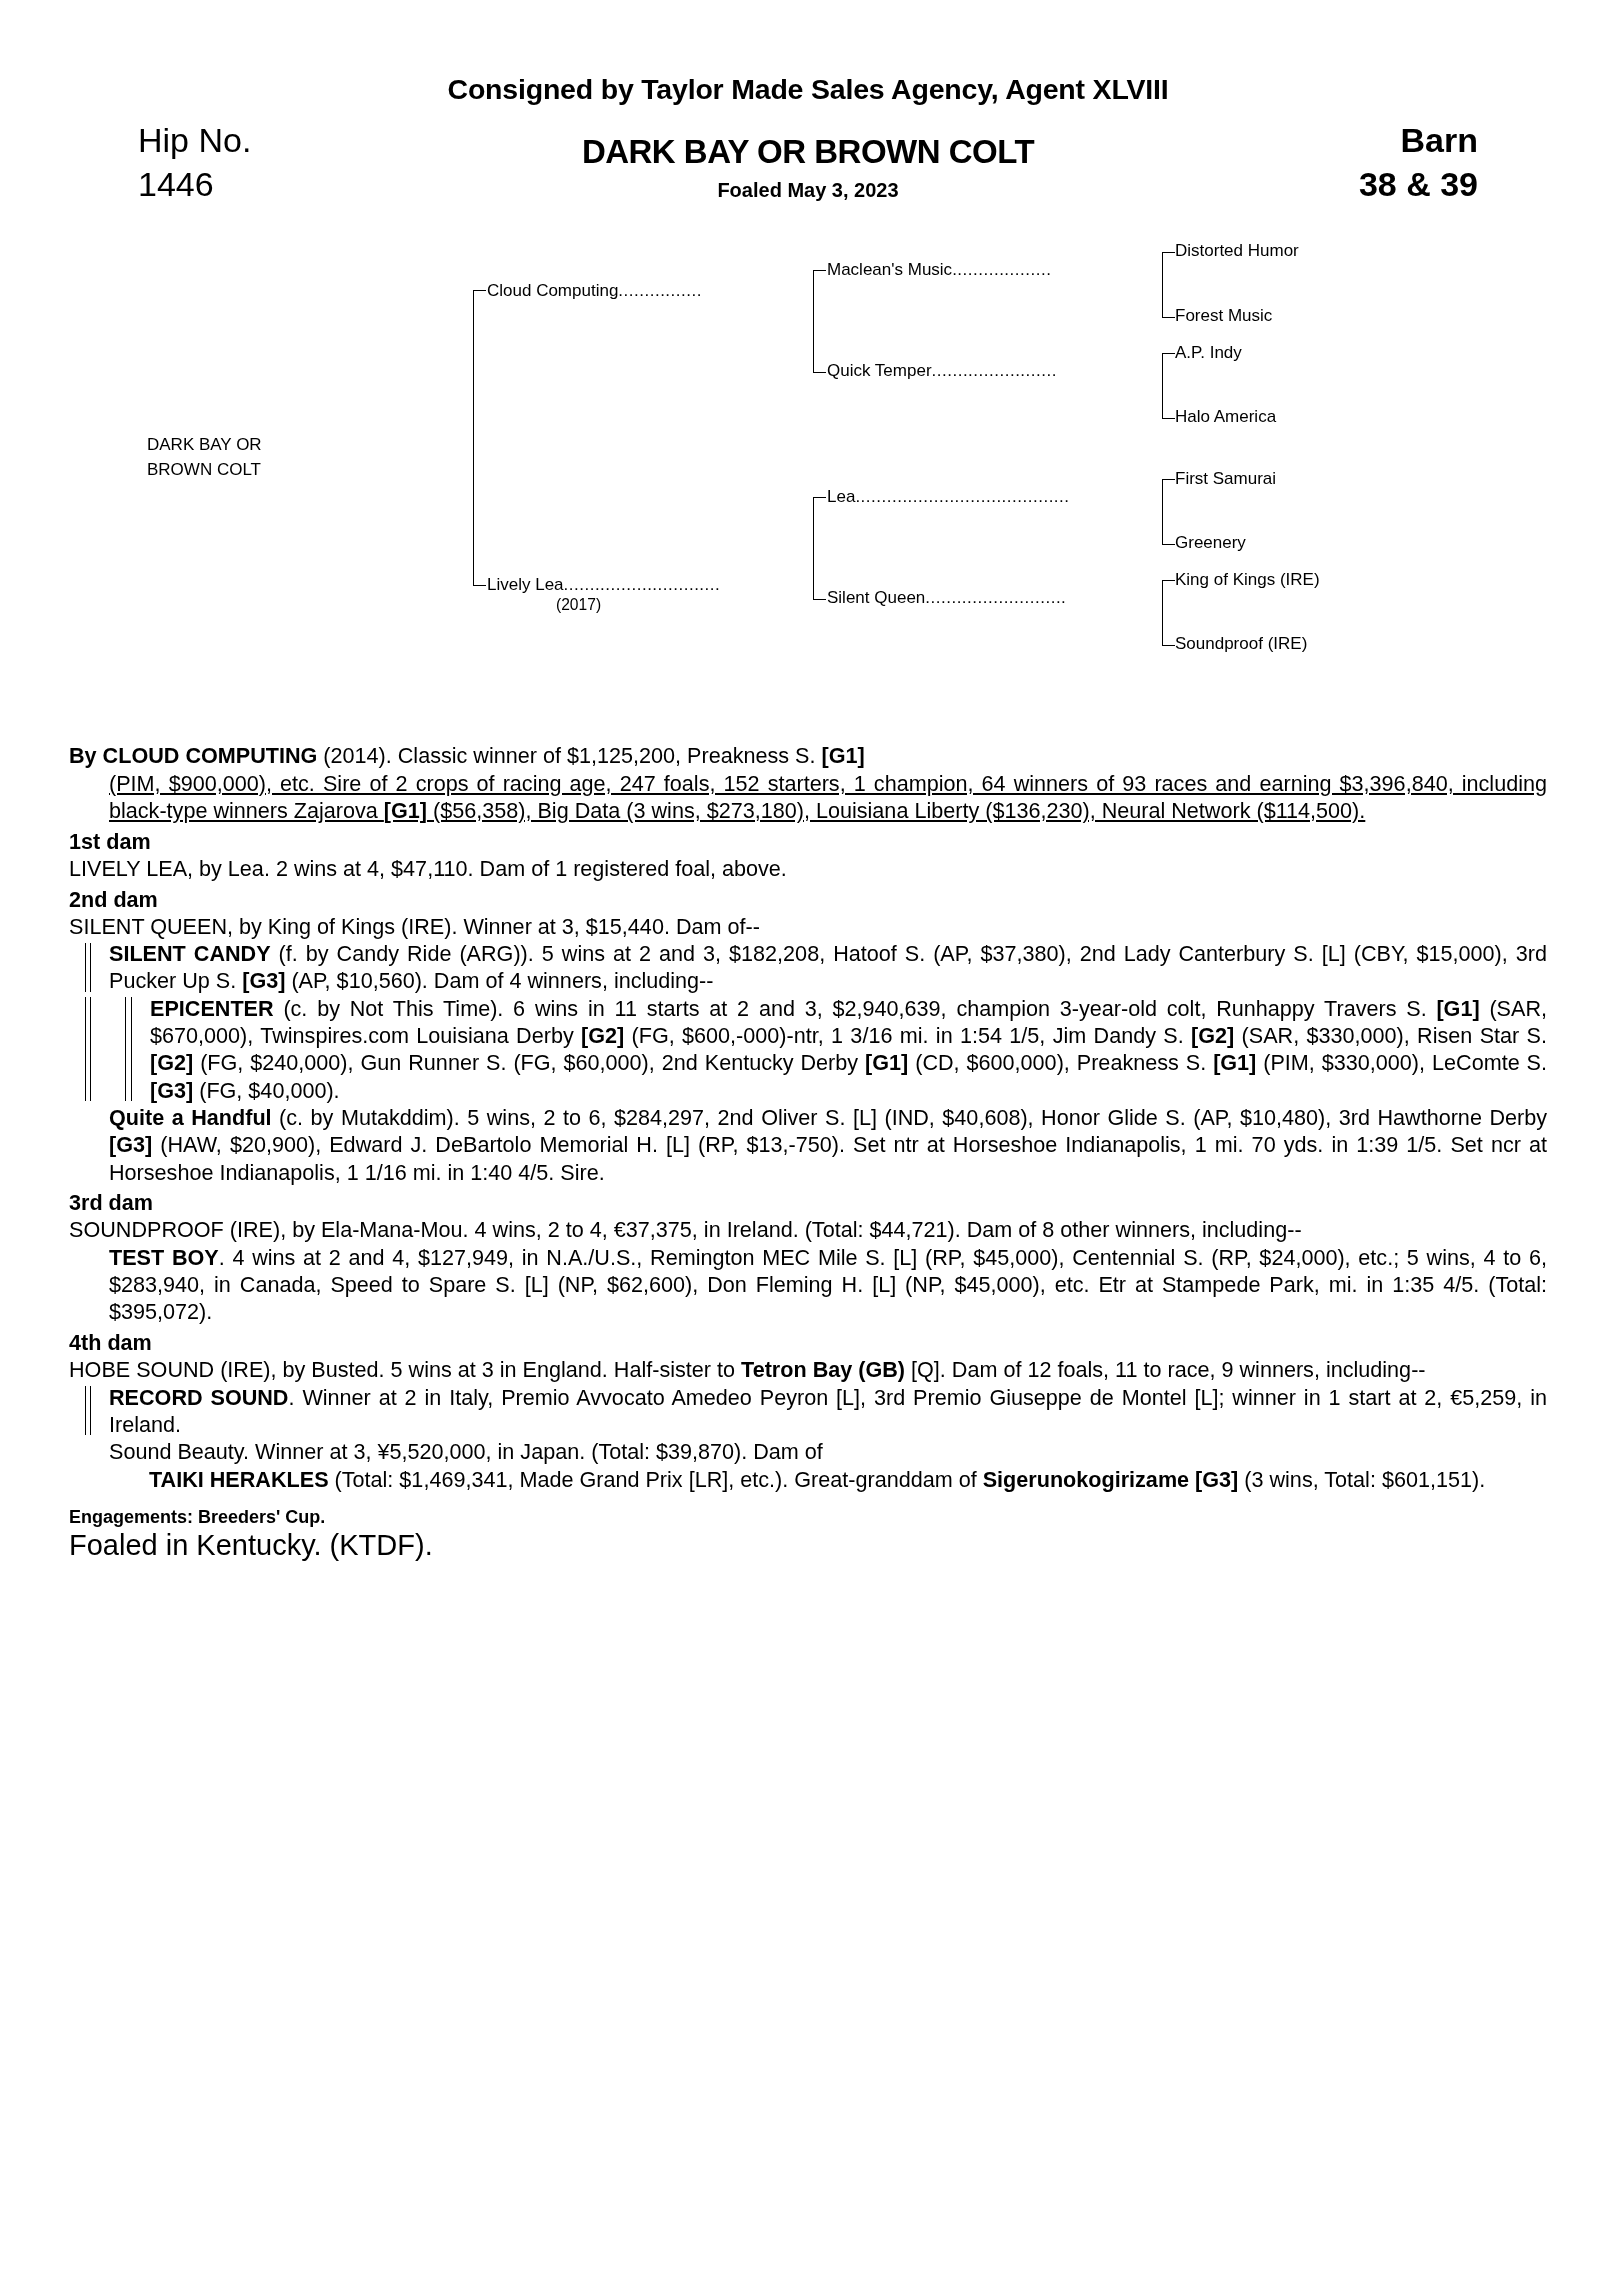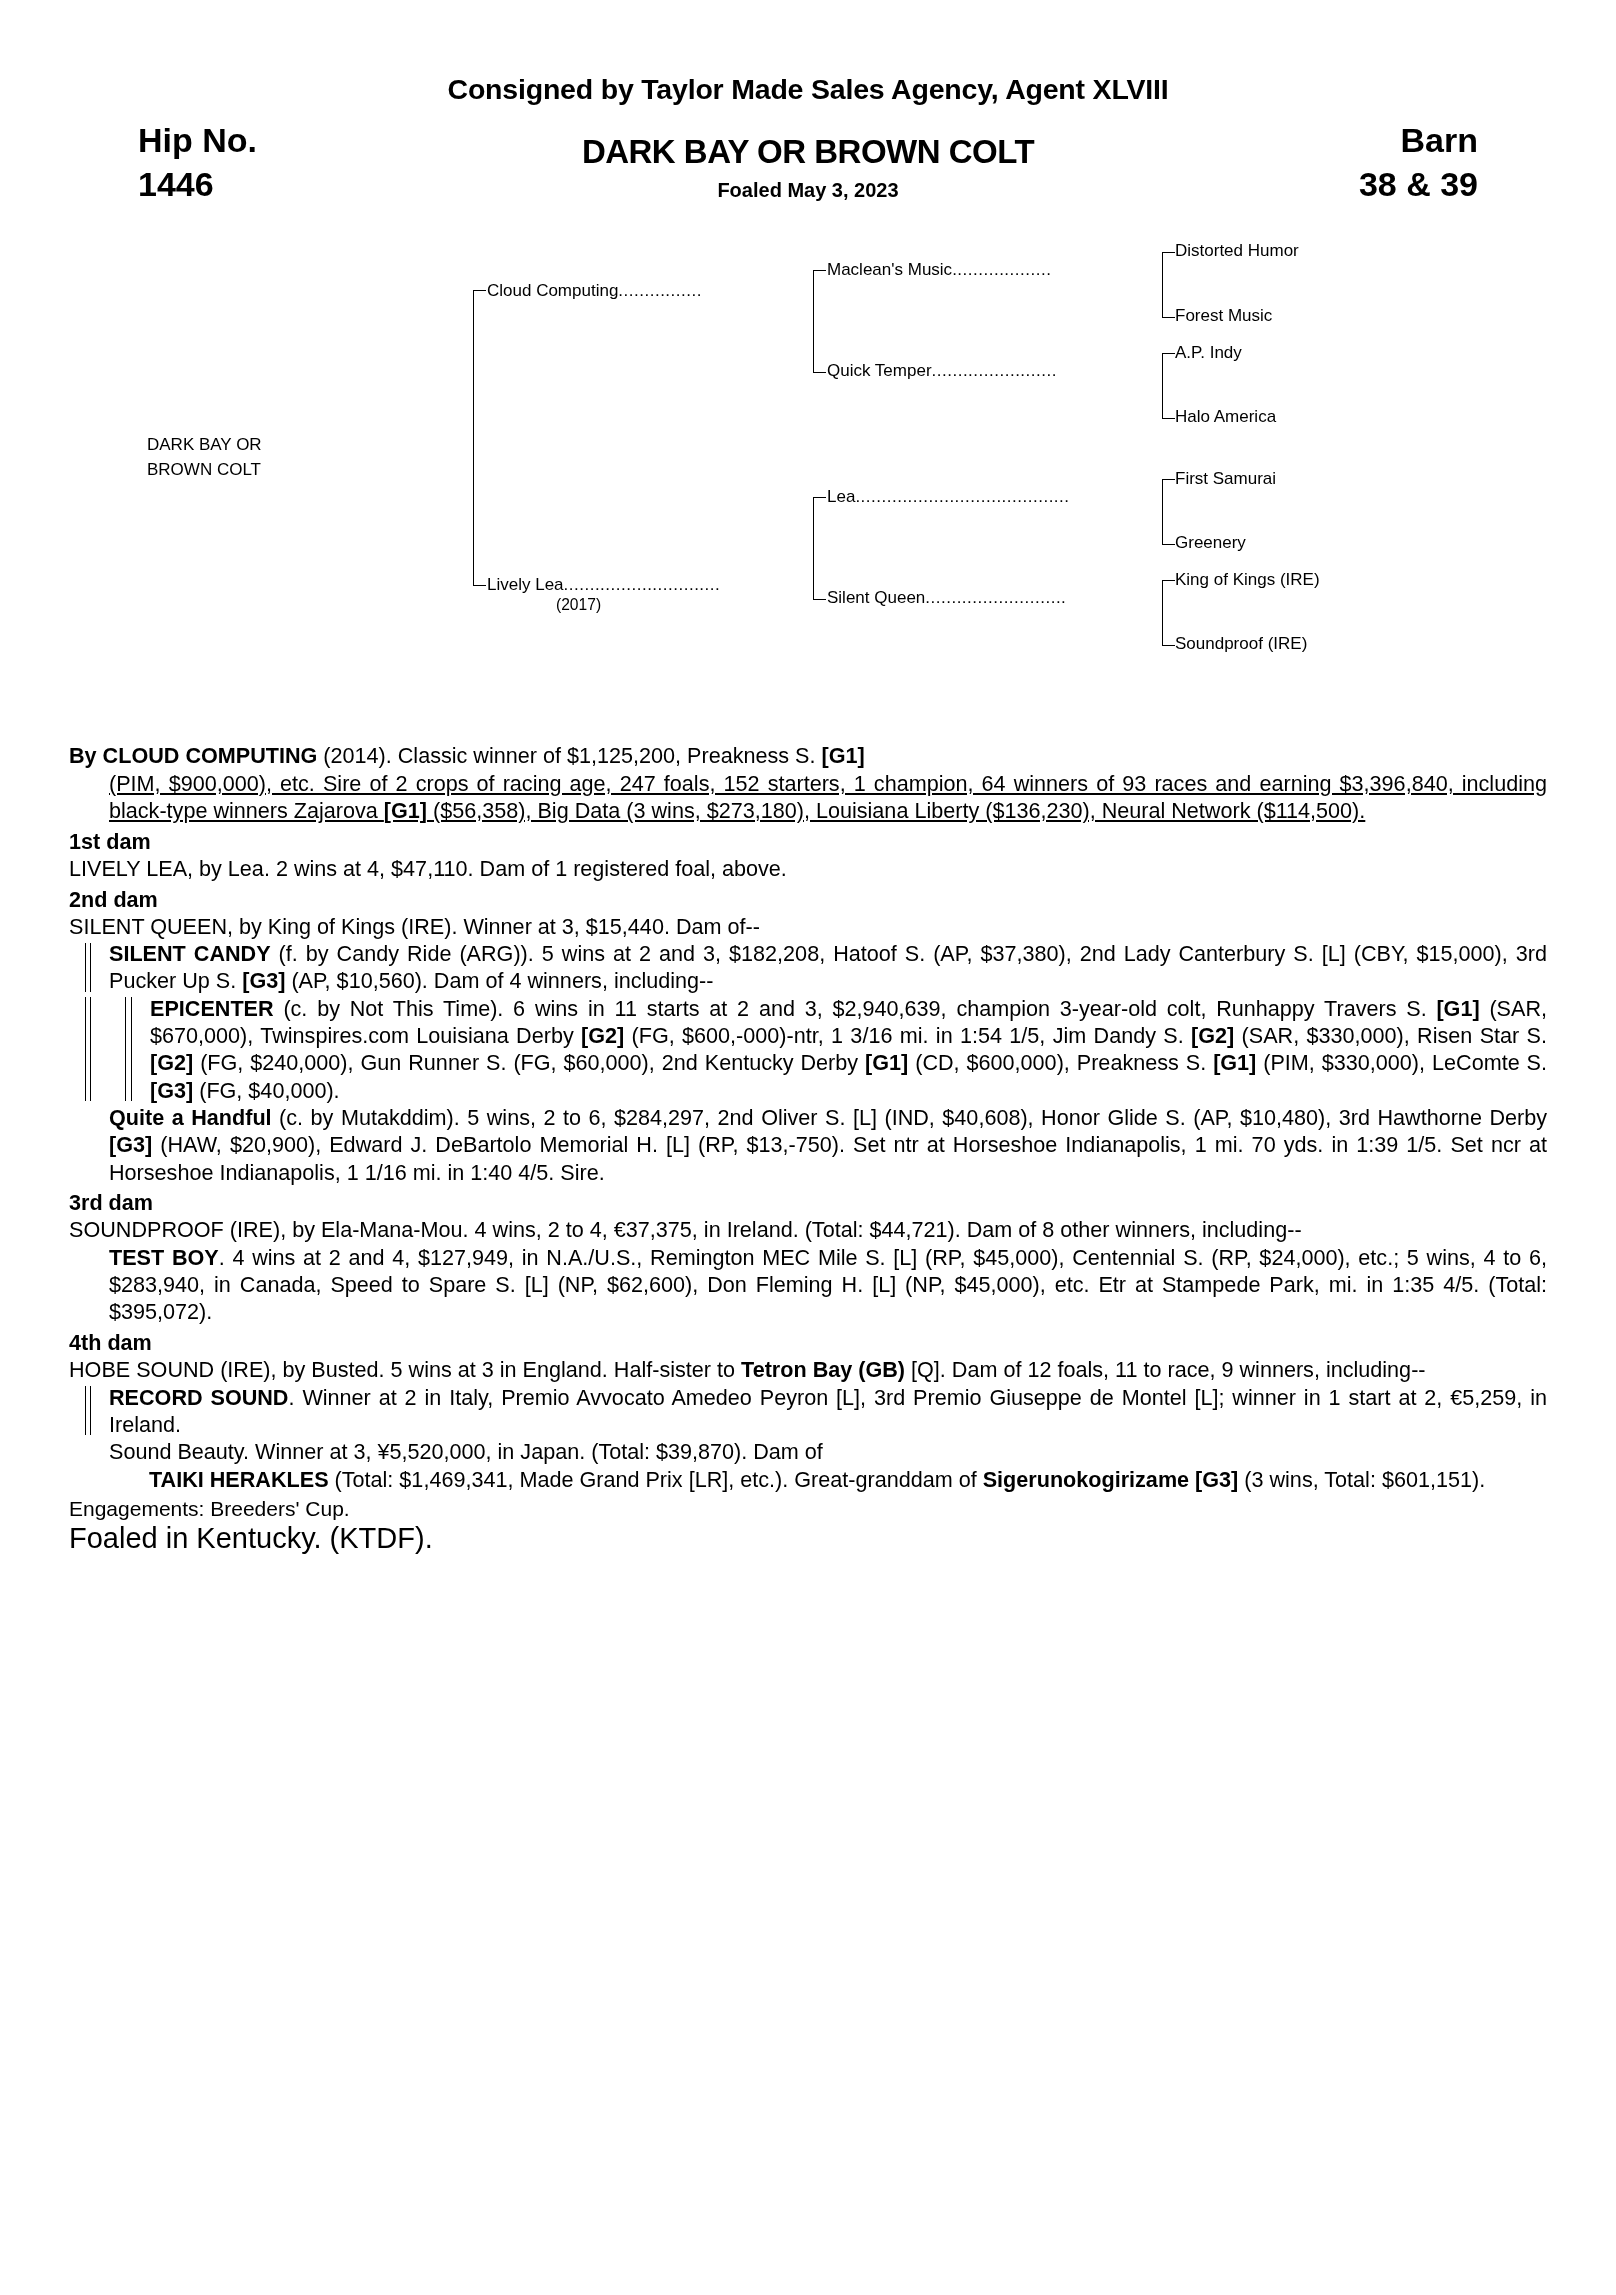--- a/index.html
+++ b/index.html
@@ -38,7 +38,7 @@
     position: absolute;
     left: 69px;
     top: 0;
-    font-weight: bold;
+    font-weight: normal;
     font-size: 34px;
     line-height: 1.28;
   }

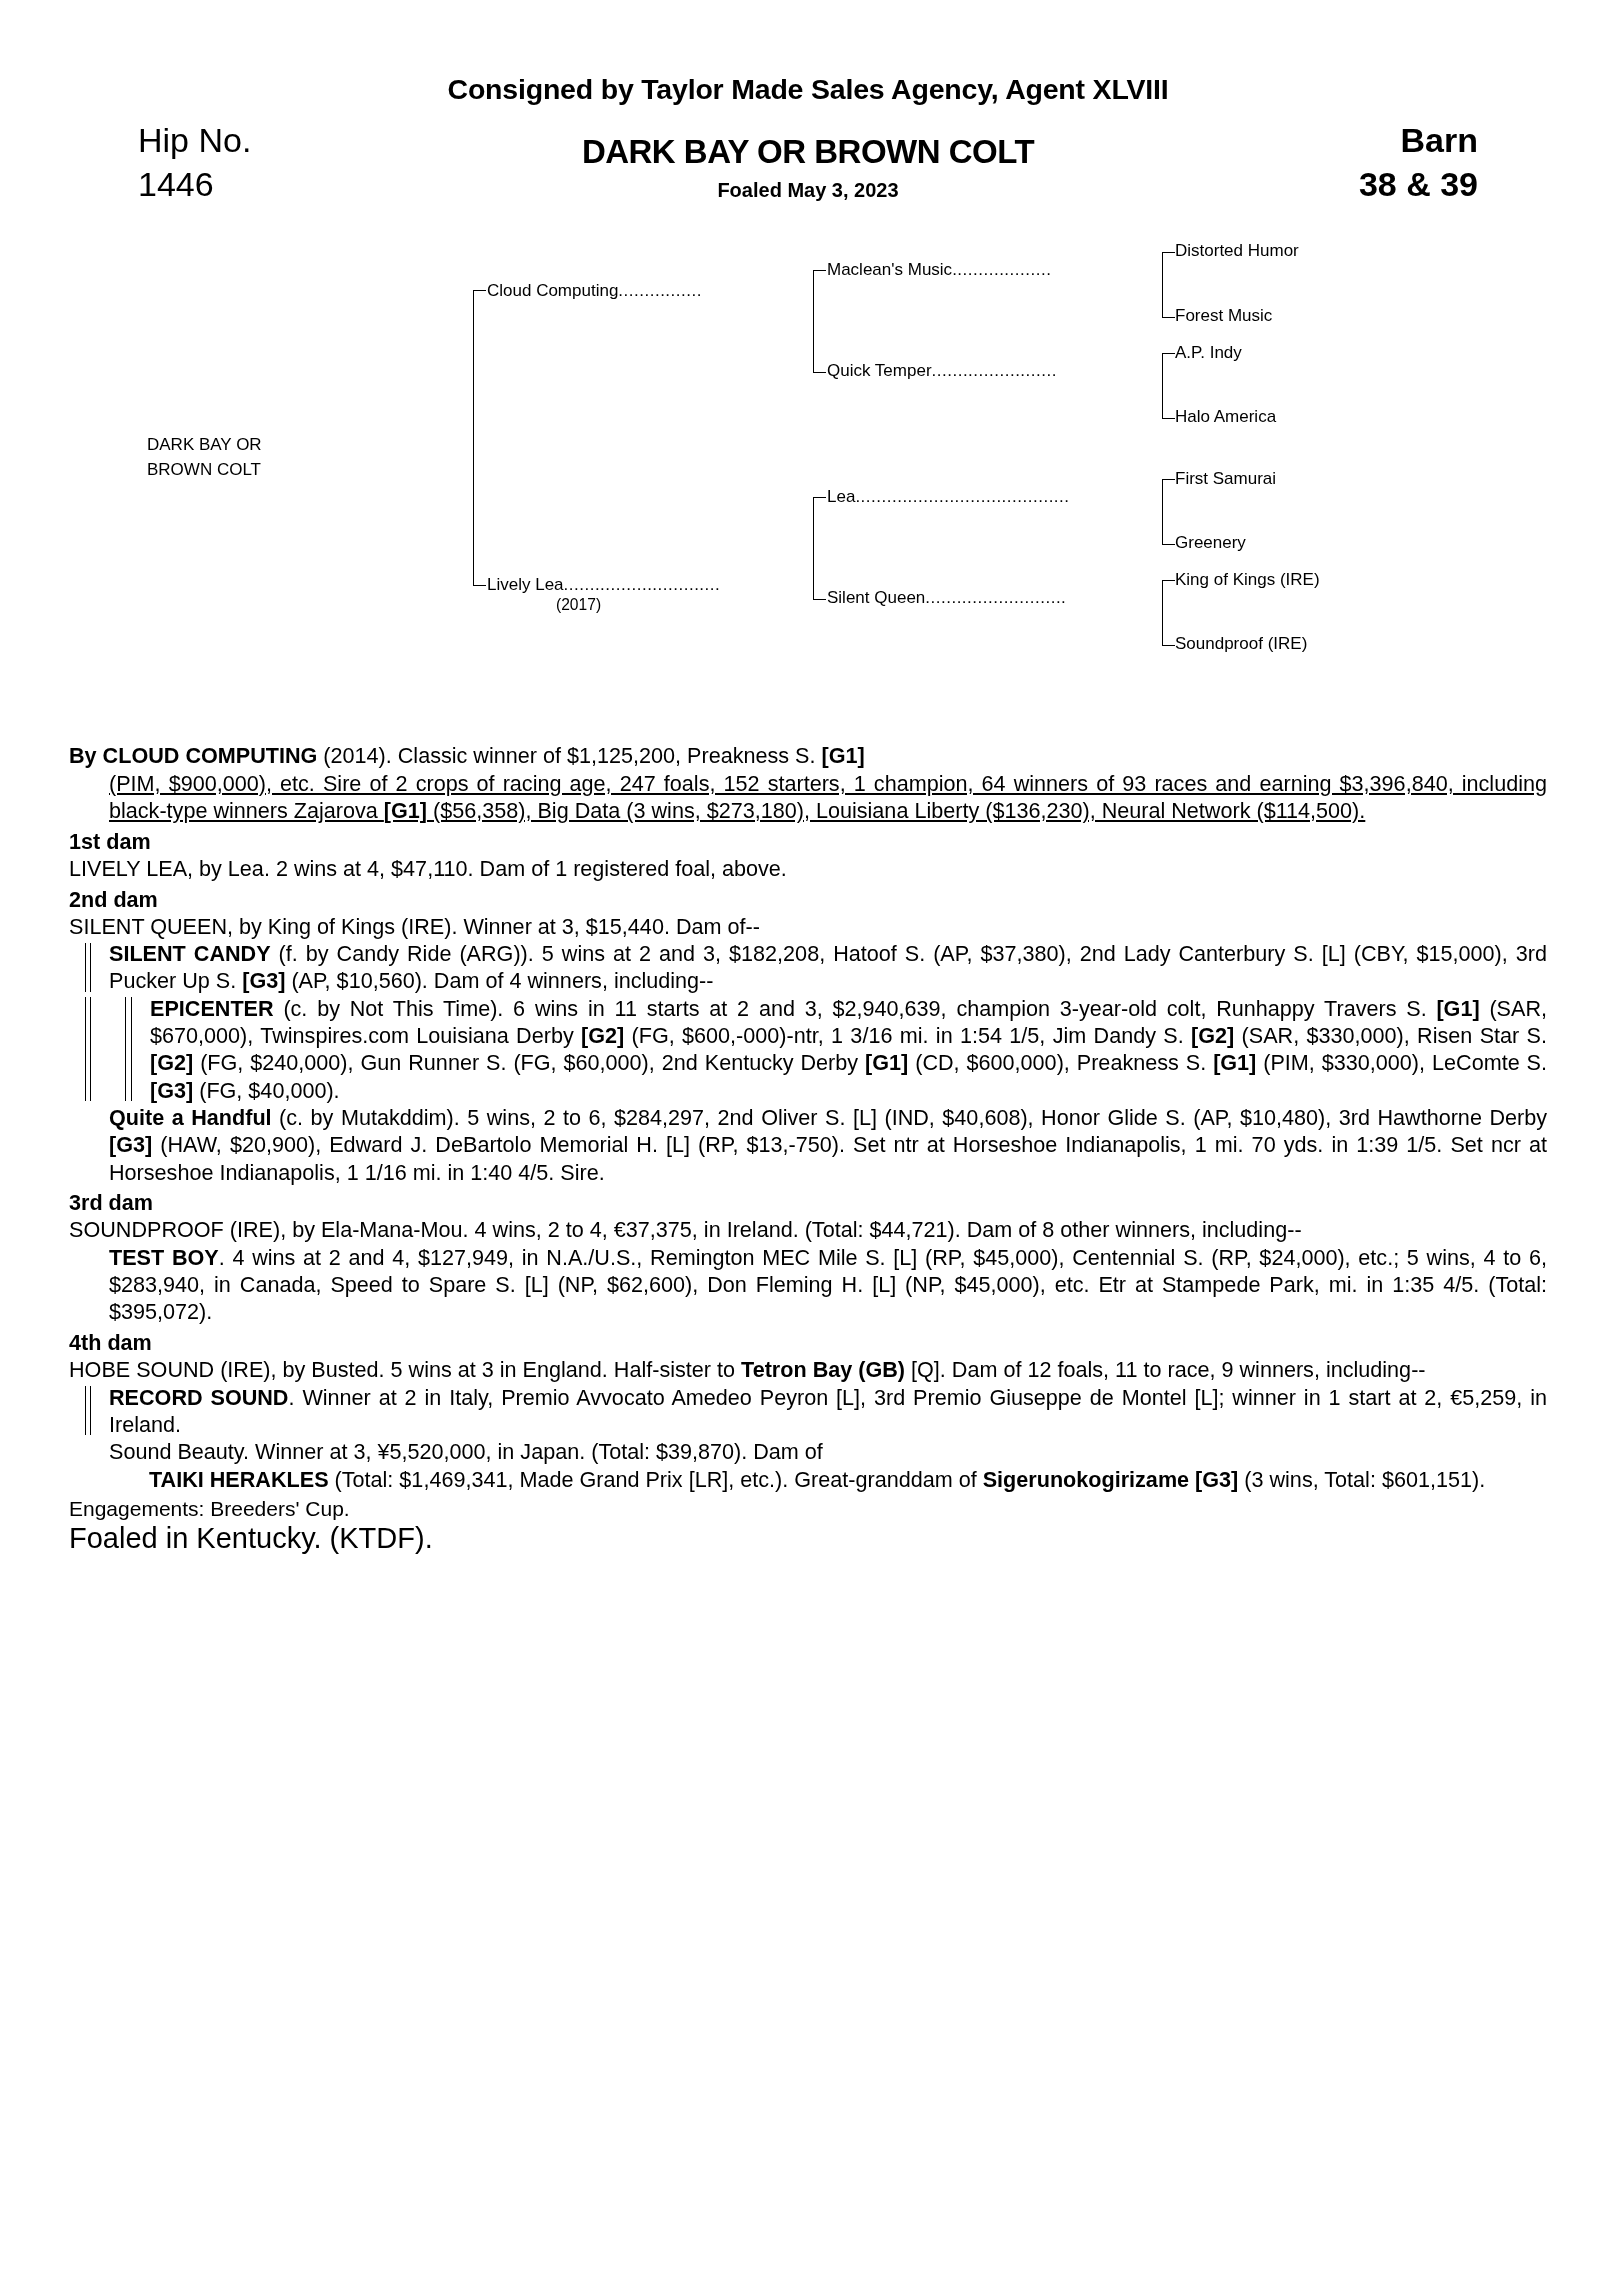--- a/index.html
+++ b/index.html
@@ -165,9 +165,9 @@
     width: 4.6px;
   }
   .eng {
-    font-weight: normal;
-    font-size: 21px;
-    margin-top: 4px;
+    font-weight: bold;
+    font-size: 18px;
+    margin-top: 14px;
   }
   .foaled-in {
     font-size: 29px;

